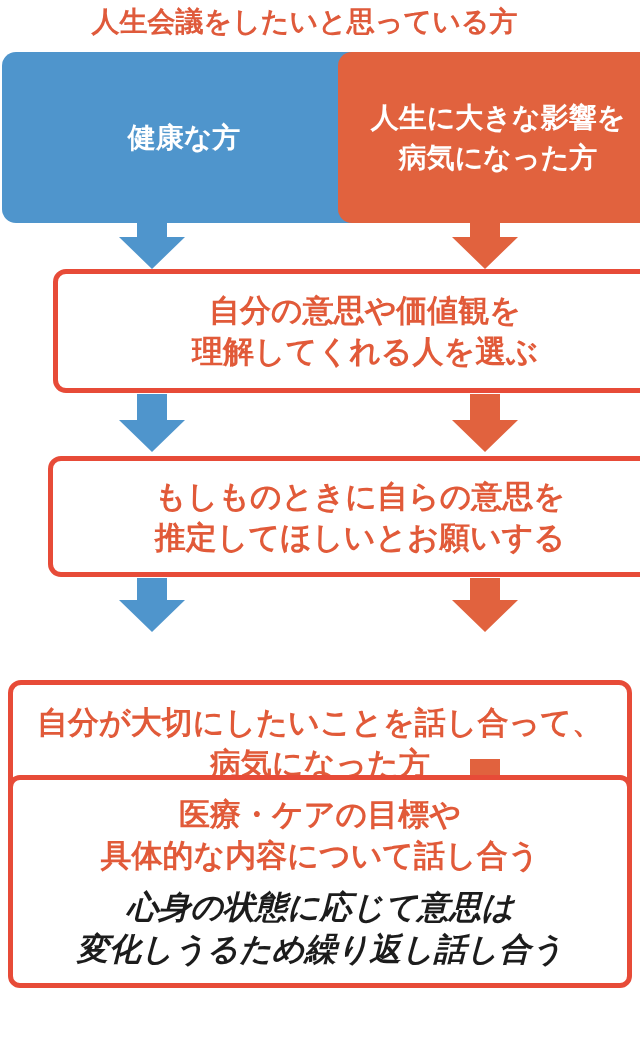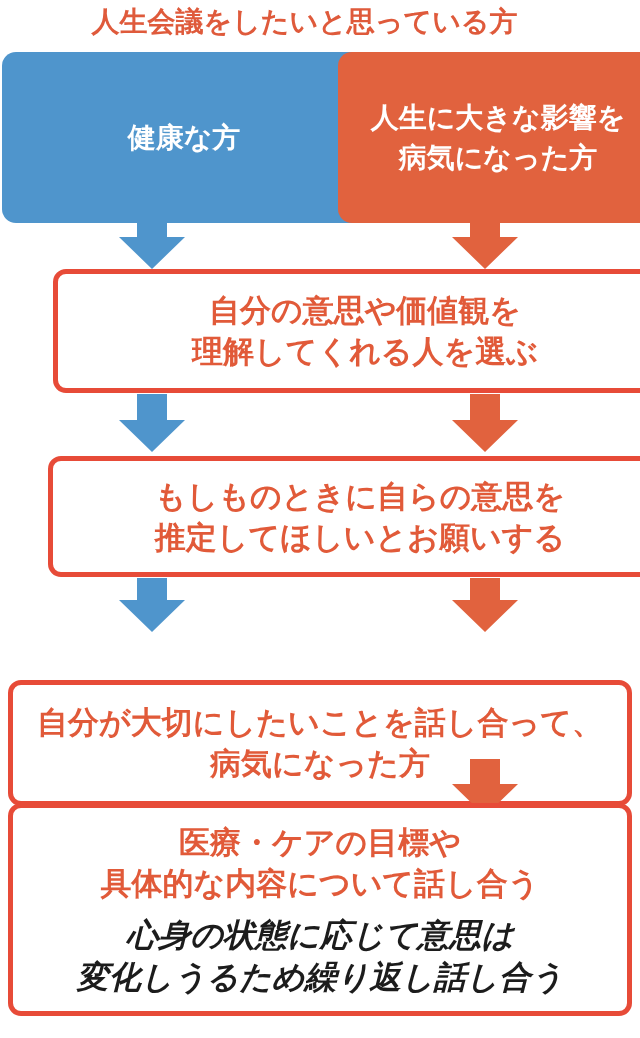--- a/index.html
+++ b/index.html
@@ -85,7 +85,7 @@
     <polygon points="18,0 48,0 48,25 66,25 33,57 0,25 18,25" fill="#E1623E"></polygon>
   </svg>
 
-  <div class="stepbox" style="top:803px;height:203px;">
+  <div class="stepbox" style="top:775px;height:203px;border-radius:12px;">
     <div class="ln">医療・ケアの目標や</div>
     <div class="ln">具体的な内容について話し合う</div>
     <div class="note">

